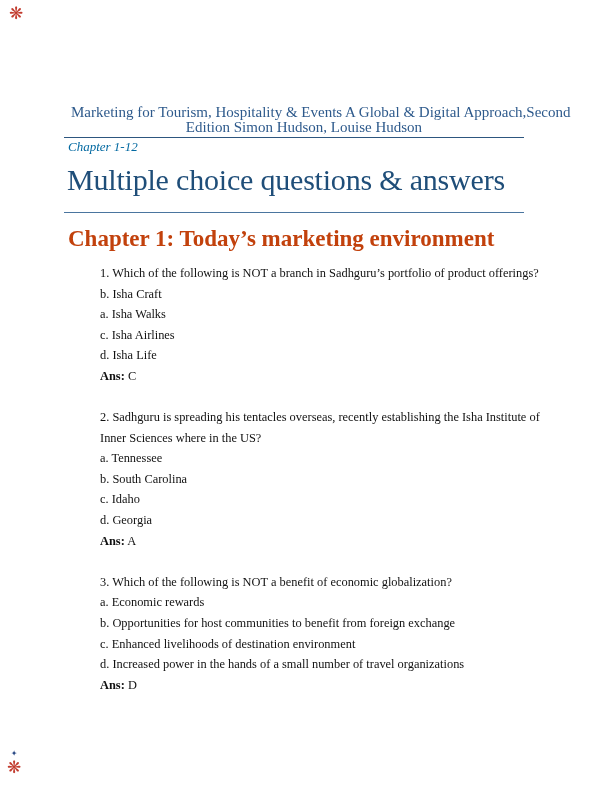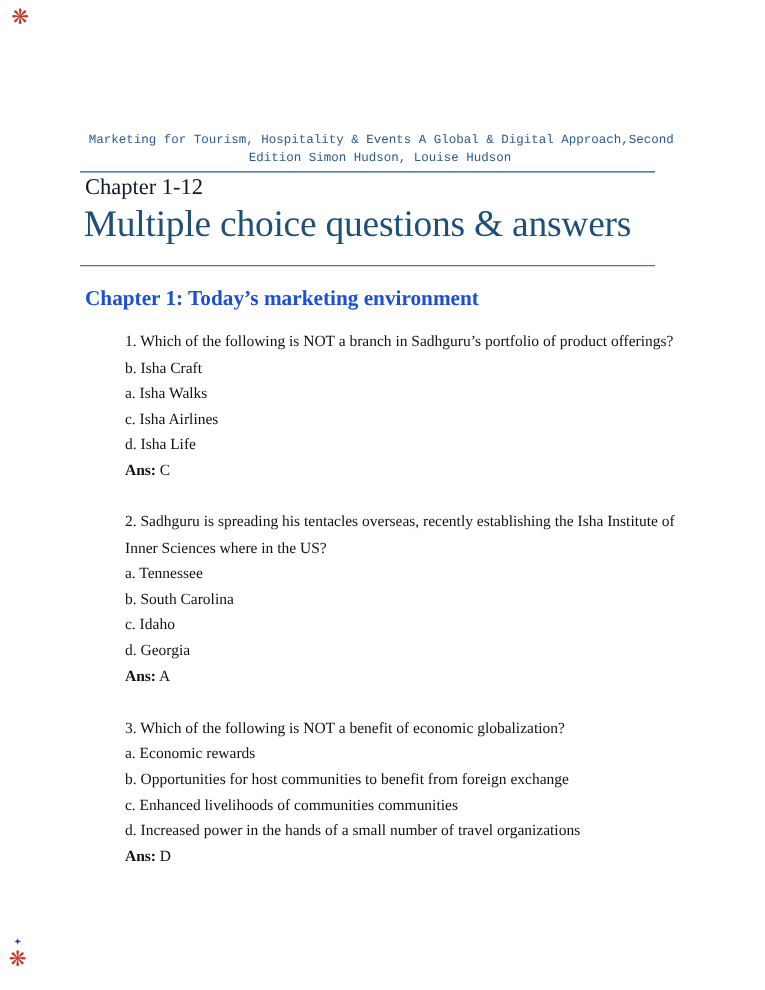--- a/index.html
+++ b/index.html
@@ -36,7 +36,7 @@
     white-space:nowrap;
   }
 
-  .subtitle { top:105px; color:#2e5a8c; font-size:10px; line-height:15.4px;font-family:Liberation Mono, monospace; }
+  .subtitle { top:105px; color:#2e5a8c; font-size:15px; line-height:15.4px; }
   .subtitle .line1 { text-indent:7px; white-space:nowrap; }
   .subtitle .line2 { margin-left:20px; white-space:nowrap;text-align:center; }
 

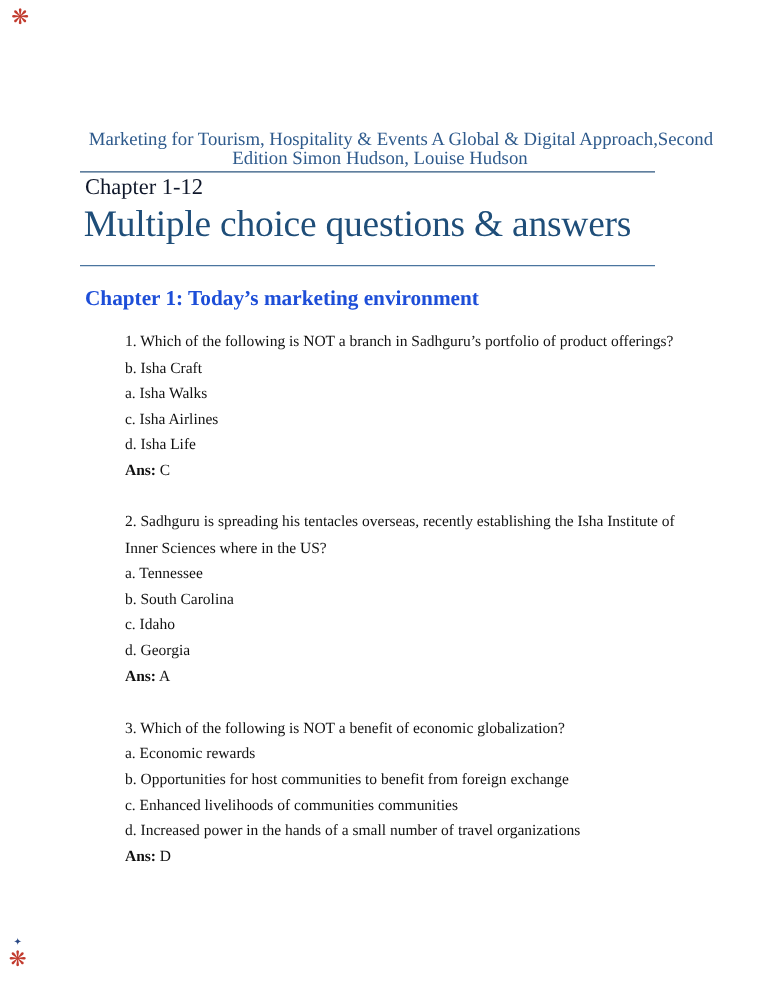--- a/index.html
+++ b/index.html
@@ -44,7 +44,7 @@
   .rule-1 { top:137px; border-color:#2d567f; }
   .rule-2 { top:212px; border-color:#4a759f; }
 
-  .chapter-range { top:139px; font-size:18px; color:#0f172a; margin-left:0; }
+  .chapter-range { top:139px; font-size:13px; color:#0369a1; margin-left:0;font-style:italic; }
   .chapter-range div { margin-left:4px; }
 
   .doc-heading {

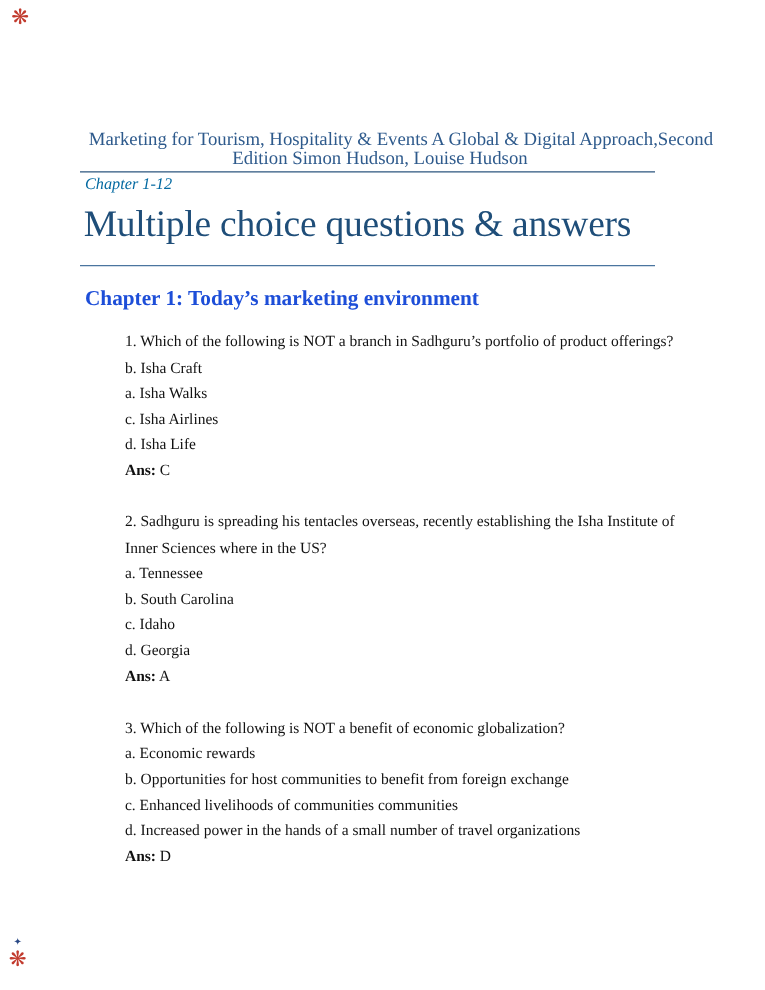--- a/index.html
+++ b/index.html
@@ -58,9 +58,9 @@
 
   .section-heading {
     top:229px;
-    font-size:17px; line-height:20px;
+    font-size:23px; line-height:20px;
     font-weight:bold;
-    color:#1d4ed8;
+    color:#c2410c;
   }
   .section-heading div { margin-left:4px; white-space:nowrap; }
 

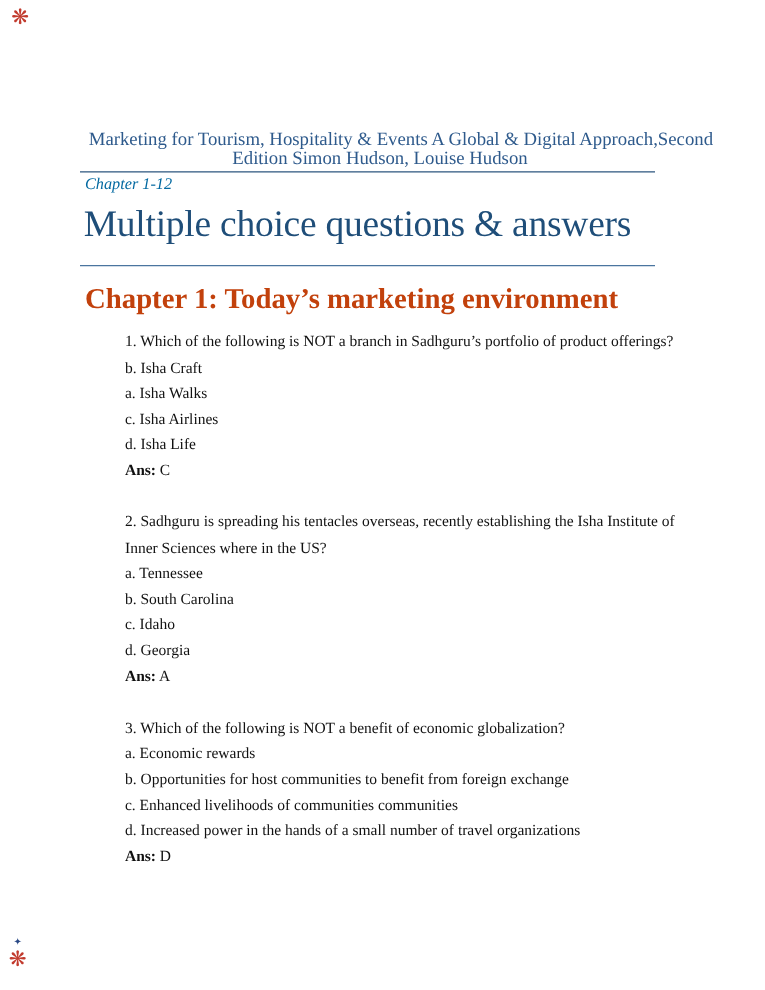--- a/index.html
+++ b/index.html
@@ -126,7 +126,7 @@
         <p class="question-text">3. Which of the following is NOT a benefit of economic globalization?</p>
         <p class="option-line">a. Economic rewards</p>
         <p class="option-line">b. Opportunities for host communities to benefit from foreign exchange</p>
-        <p class="option-line">c. Enhanced livelihoods of communities communities</p>
+        <p class="option-line">c. Enhanced livelihoods of destination environment</p>
         <p class="option-line">d. Increased power in the hands of a small number of travel organizations</p>
         <p class="answer-line"><span class="ans-label">Ans:</span> D</p>
       </div>

